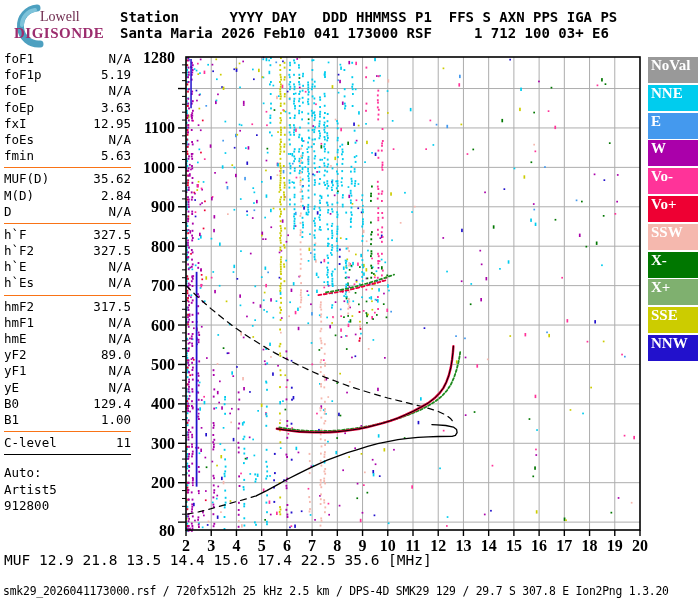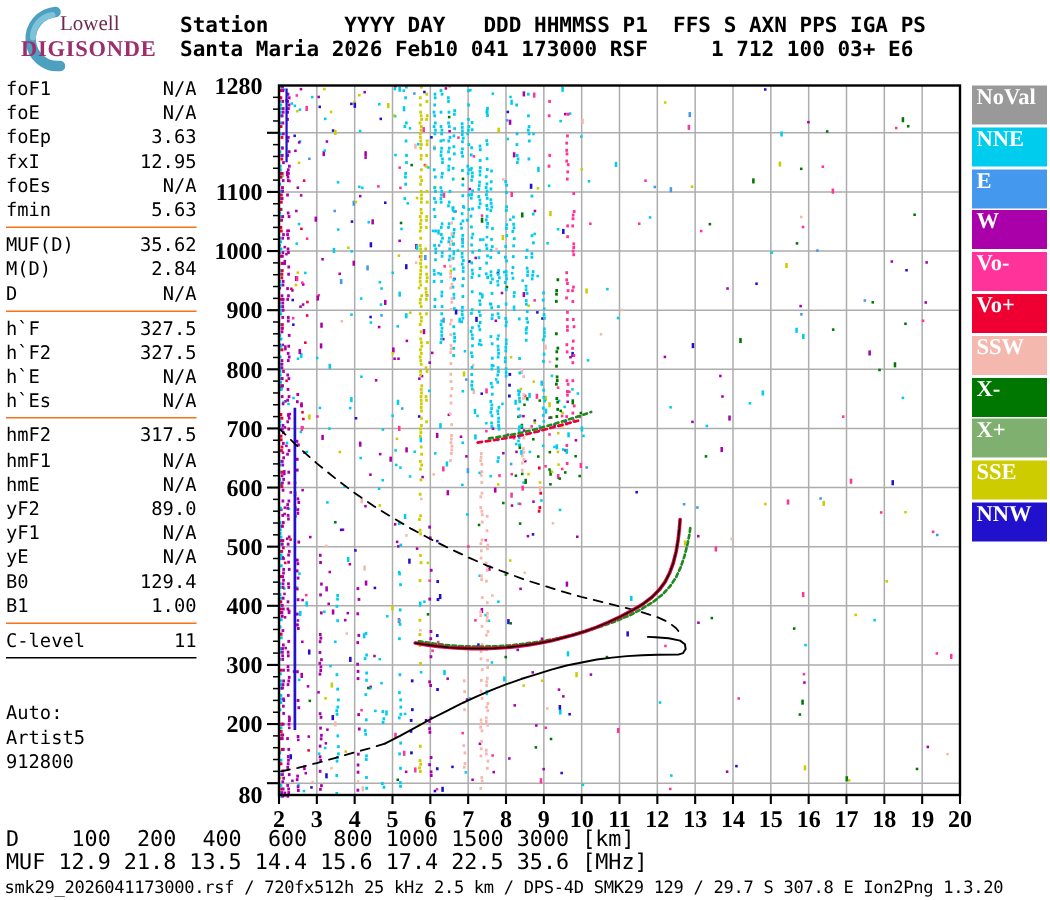--- a/index.html
+++ b/index.html
@@ -48,6 +48,10 @@
       <div class="prow">
         <span>foF1</span>
         <span>N/A</span>
+      </div>
+      <div class="prow">
+        <span>foF1p</span>
+        <span>5.19</span>
       </div>
       <div class="prow">
         <span>foE</span>

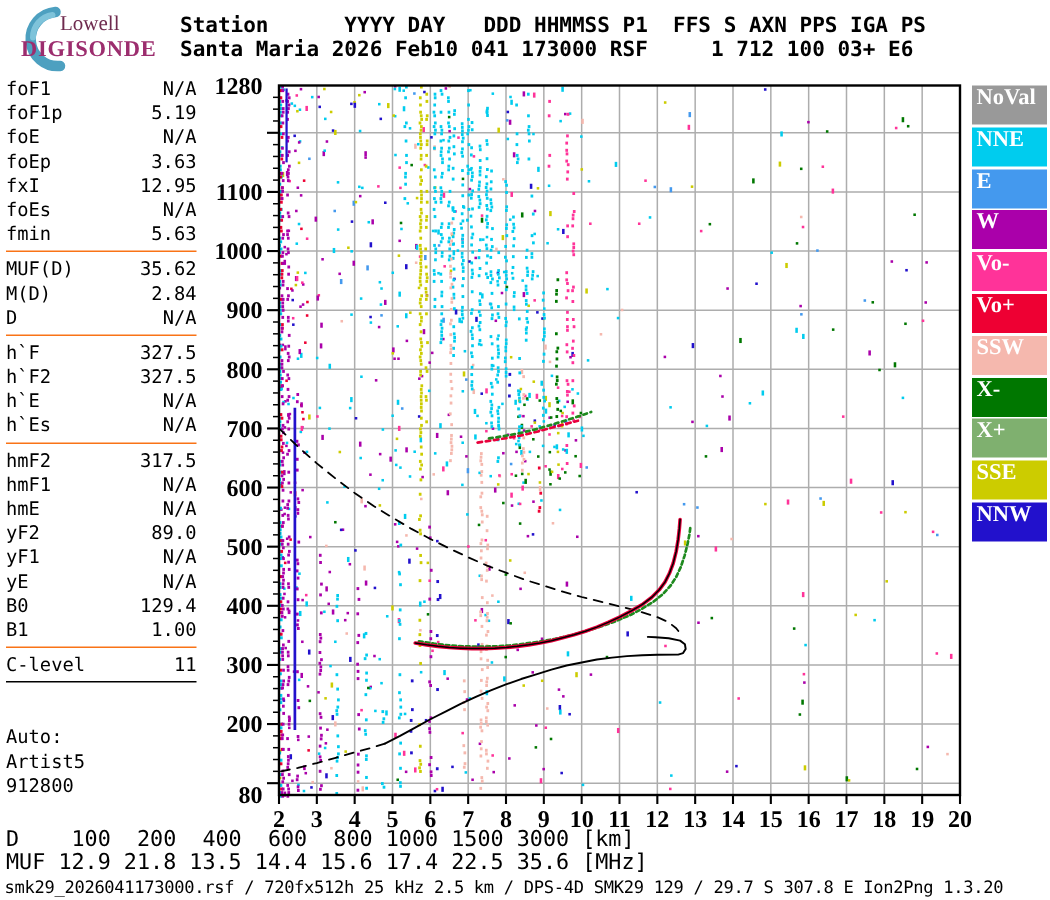--- a/index.html
+++ b/index.html
@@ -17,7 +17,7 @@
   .pgroup.first{border-top:none;margin-top:0;padding-top:0;}
   .pgroup.boxed{border-bottom:1px solid #000;padding-bottom:3px;text-align:center;}
   .prow{display:flex;justify-content:space-between;height:16.2px;line-height:16.2px;}
-  #auto-block{margin-top:28px;}
+  #auto-block{margin-top:10px;}
   #auto-block div{height:16.4px;line-height:16.4px;}
   #legend{position:absolute;left:648px;top:57px;width:50px;}
   .legend-item{height:26px;line-height:17.8px;margin-bottom:1.8px;padding-left:3px;

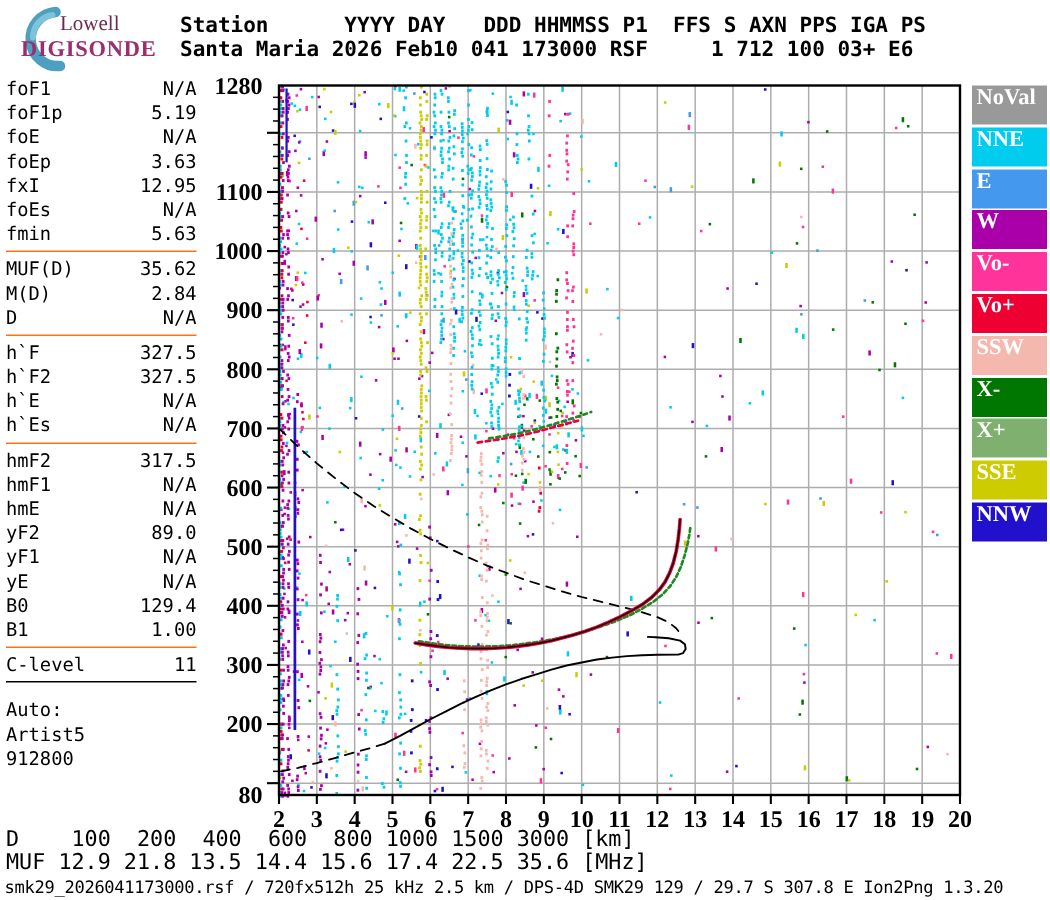--- a/index.html
+++ b/index.html
@@ -2397,7 +2397,6 @@
   </div>
 
 <div id="footer-rows">
-  <div class="mono" id="d-row">D    100  200  400  600  800 1000 1500 3000 [km]</div>
   <div class="mono" id="muf-row">MUF 12.9 21.8 13.5 14.4 15.6 17.4 22.5 35.6 [MHz]</div>
 </div>
 

